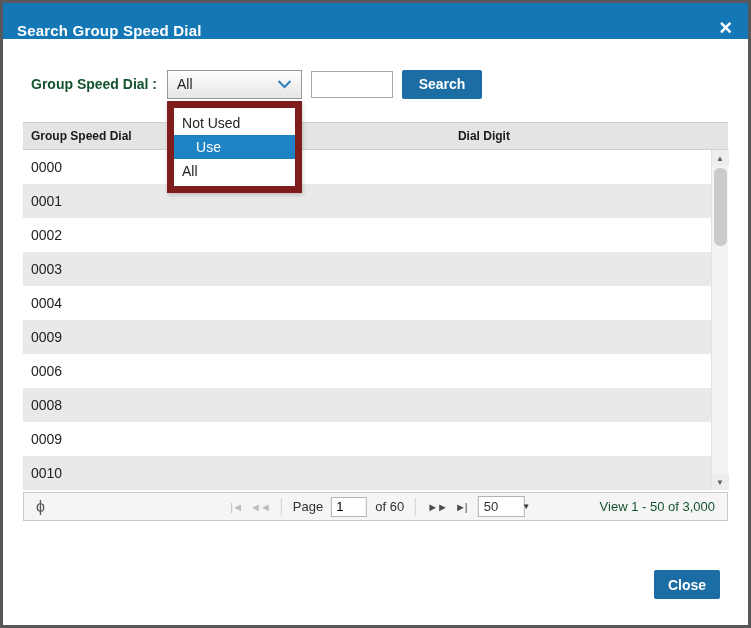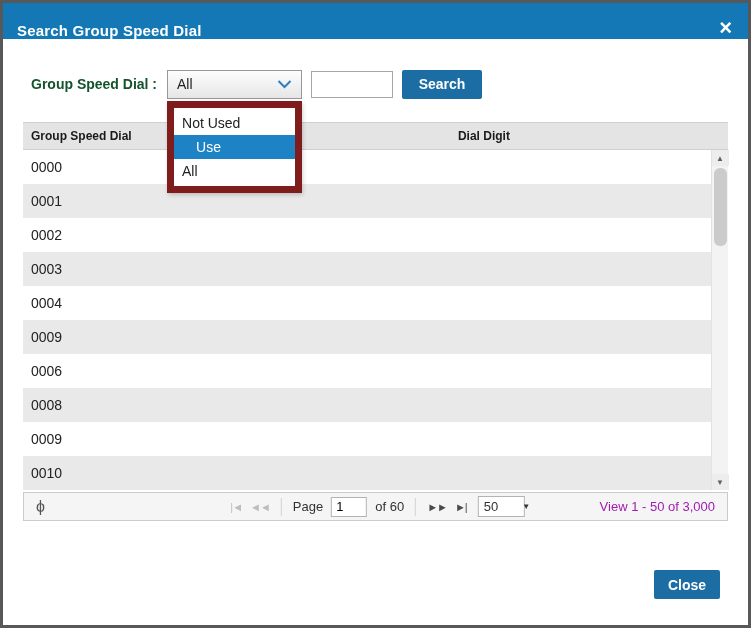--- a/index.html
+++ b/index.html
@@ -98,7 +98,7 @@
     padding: 0 5px; margin-left: 7px; font-size: 13px; cursor: pointer; gap: 24px;
   }
   .psize .pcaret { font-size: 8px; color: #333; }
-  .view-info { margin-left: auto; font-size: 13px; color: #a21caf; }
+  .view-info { margin-left: auto; font-size: 13px; color: #14532d; }
 
   
   .close-area { position: absolute; right: 28px; bottom: 26px; }

